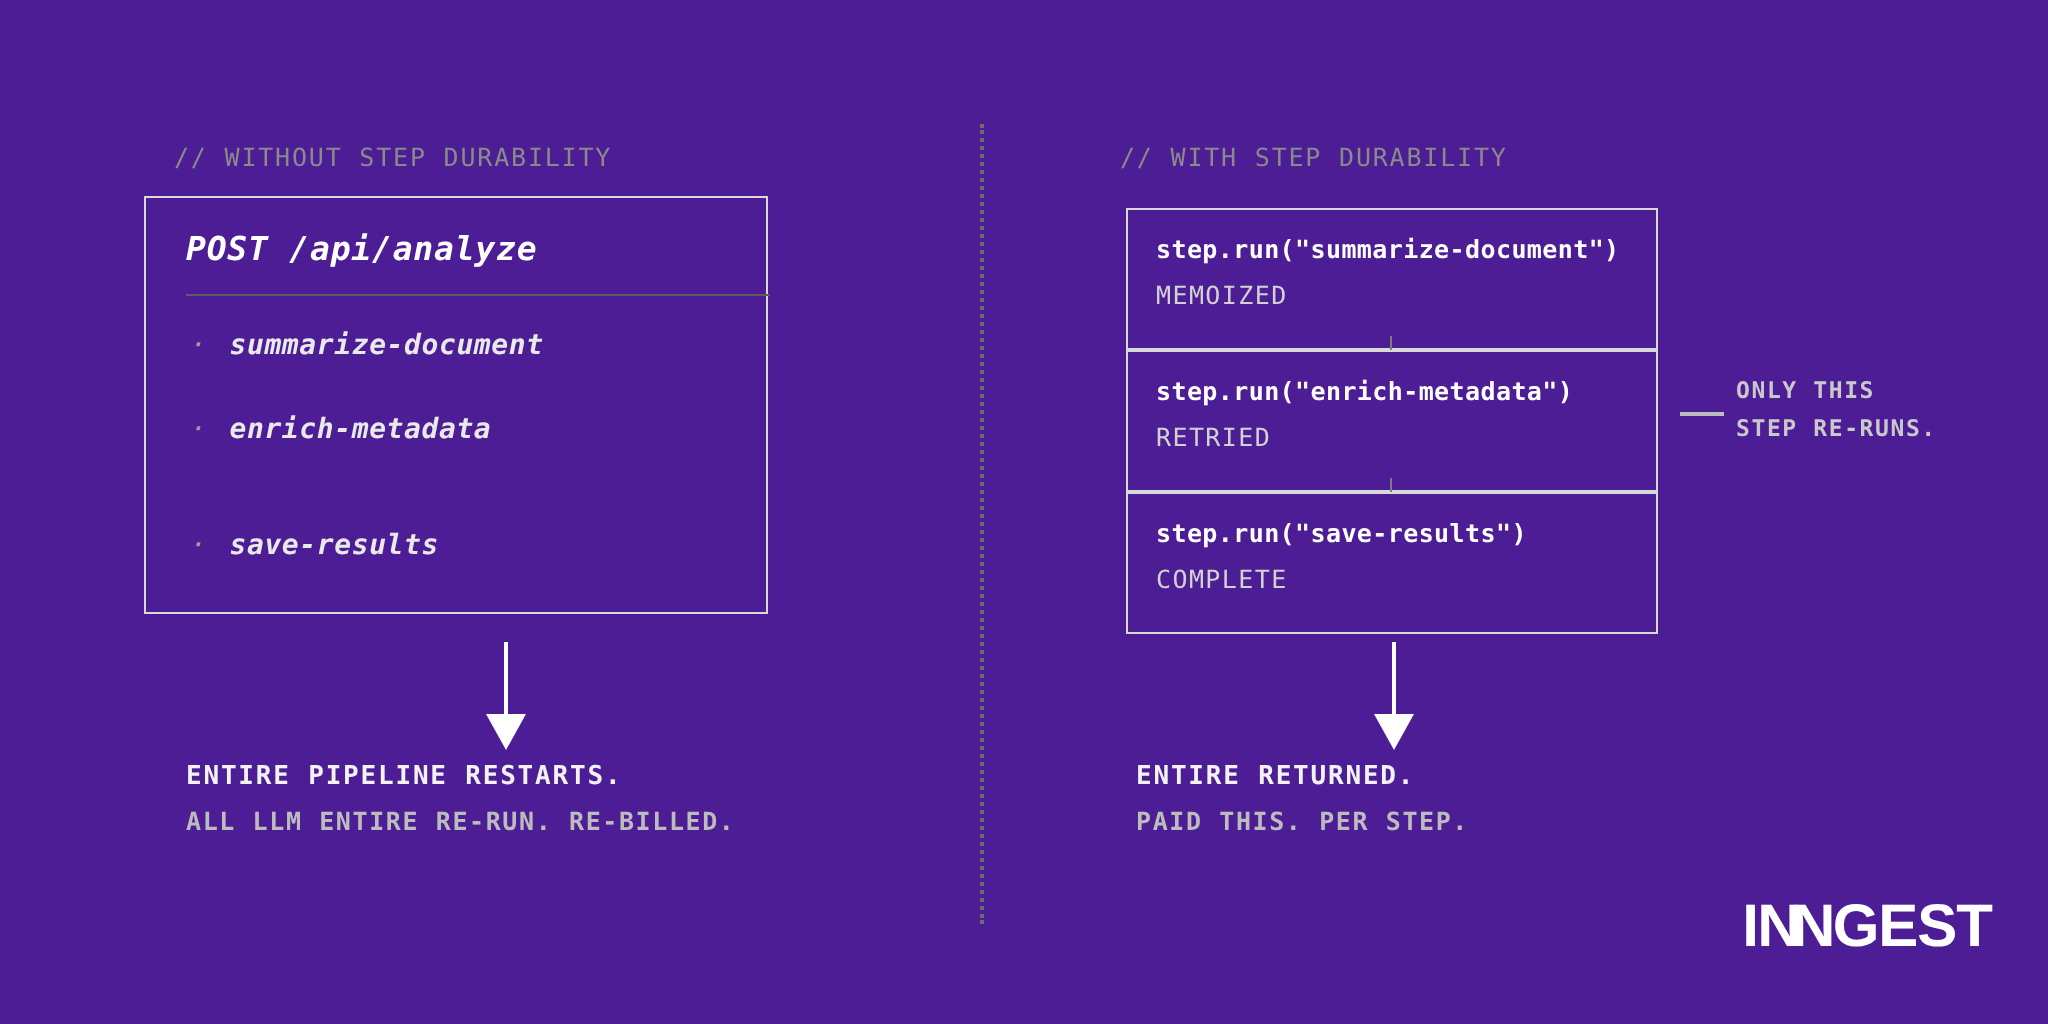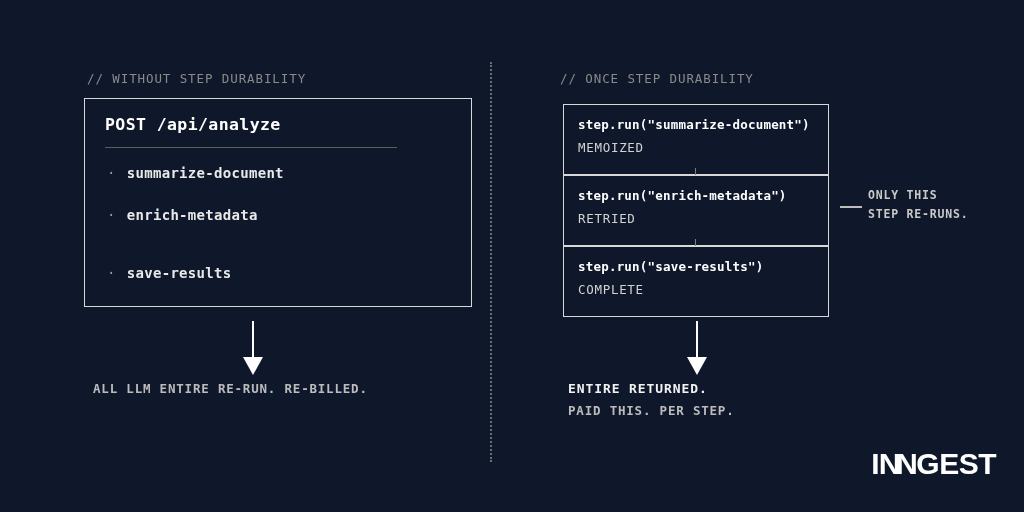--- a/index.html
+++ b/index.html
@@ -14,7 +14,7 @@
     position: relative;
     width: 1024px;
     height: 512px;
-    background: #0f172a;
+    background: #4c1d95;
     overflow: hidden;
   }
 

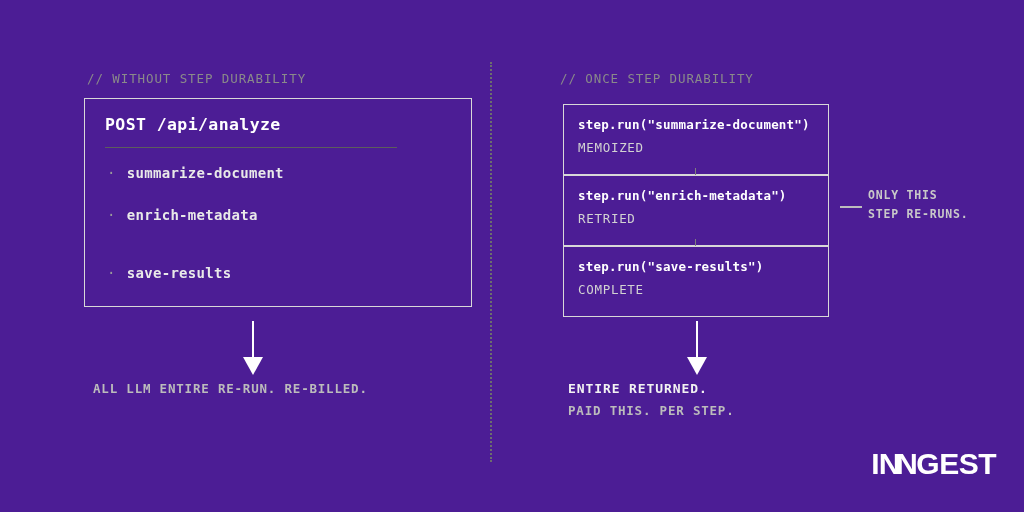--- a/index.html
+++ b/index.html
@@ -250,7 +250,7 @@
 
   <div class="divider"></div>
 
-  <div class="comment comment-right">// ONCE STEP DURABILITY</div>
+  <div class="comment comment-right">// WITH STEP DURABILITY</div>
 
   <div class="step-box step-box-0">
     <div class="step-call">step.run("summarize-document")</div>

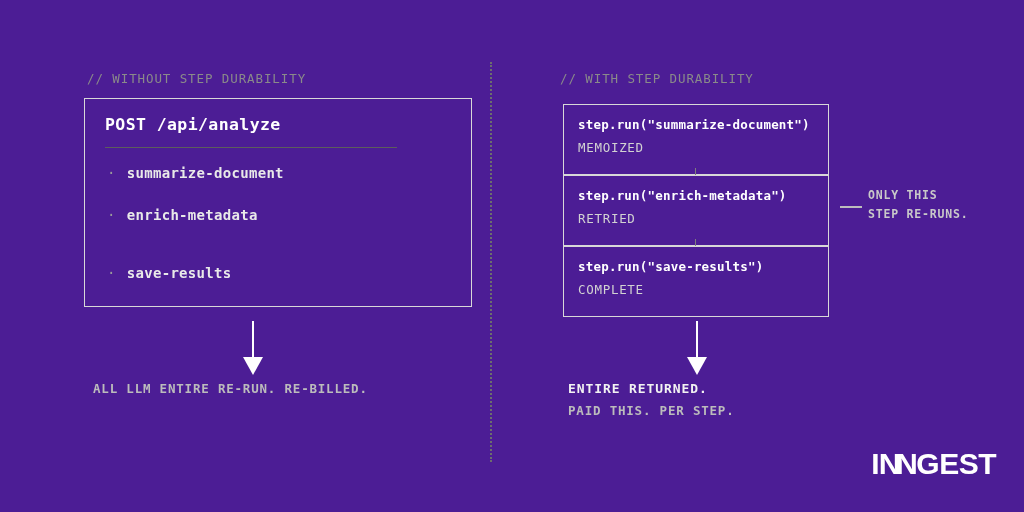--- a/index.html
+++ b/index.html
@@ -42,12 +42,13 @@
   
   .mono-card {
     position: absolute;
-    left: 84px;
+    left: 72px;
     top: 98px;
-    width: 388px;
+    width: 312px;
     height: 209px;
     border: 1.5px solid #d8d8d8;
     box-sizing: border-box;
+    font-style: italic;
   }
   .mono-title {
     position: absolute;

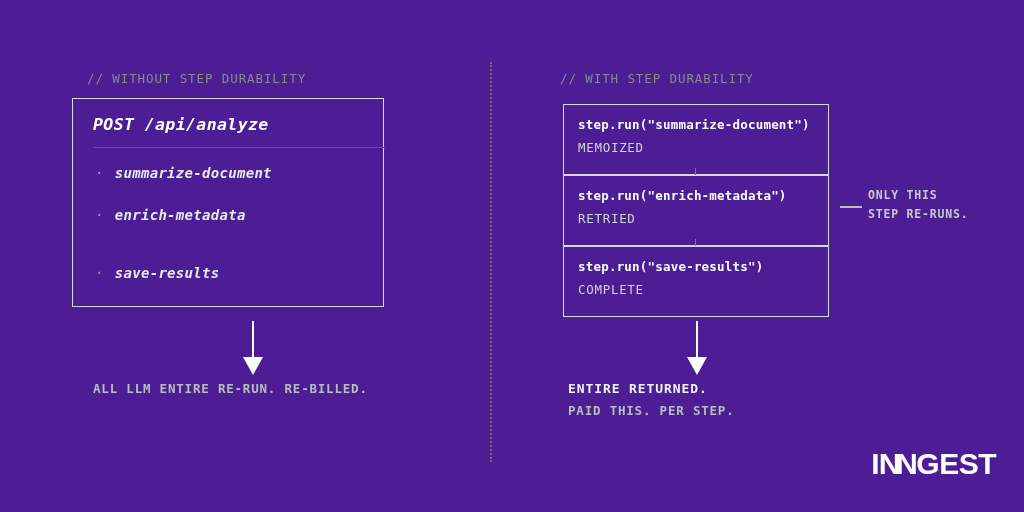--- a/index.html
+++ b/index.html
@@ -246,6 +246,7 @@
   </div>
 
   <div class="caption caption-left">
+    <div class="caption-main">ENTIRE PIPELINE RESTARTS.</div>
     <div class="caption-sub">ALL LLM ENTIRE RE-RUN. RE-BILLED.</div>
   </div>
 

